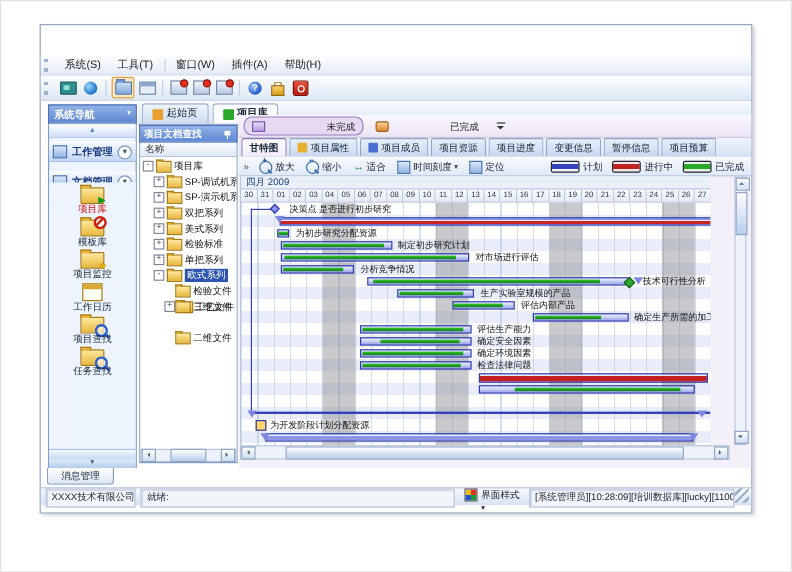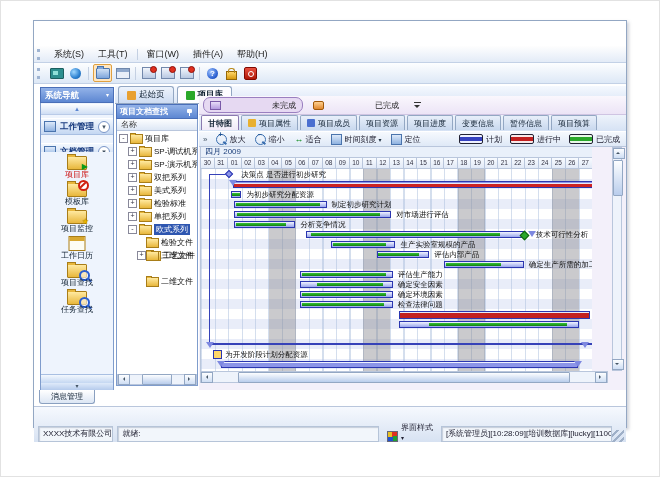--- a/index.html
+++ b/index.html
@@ -151,8 +151,8 @@
   
   .bottom-tab{left:39px;top:390px;width:56px;height:14px;border:1px solid #8aa0c0;border-top:none;border-radius:0 0 3px 3px;
     background:linear-gradient(#fff,#dce6f4);font-size:8px;color:#123;text-align:center;line-height:13px;}
-  .statusbar{left:34px;top:406px;width:592px;height:36px;background:linear-gradient(#f6f9fe,#d7e2f2);
-    border-top:1px solid #b9c6dc;display:flex;align-items:flex-end;font-size:8px;color:#223;}
+  .statusbar{left:34px;top:406px;width:592px;height:15px;background:linear-gradient(#f6f9fe,#d7e2f2);
+    border-top:1px solid #b9c6dc;display:flex;align-items:flex-start;font-size:8px;color:#223;}
   .st-box{height:14px;line-height:13px;padding:0 4px;border:1px solid #b6c4d8;background:#f2f6fb;
     box-shadow:inset 1px 1px 1px rgba(130,145,170,.4);margin-left:4px;white-space:nowrap;overflow:hidden;}
   .st-style-icon{width:9px;height:9px;margin:0 3px 0 8px;

